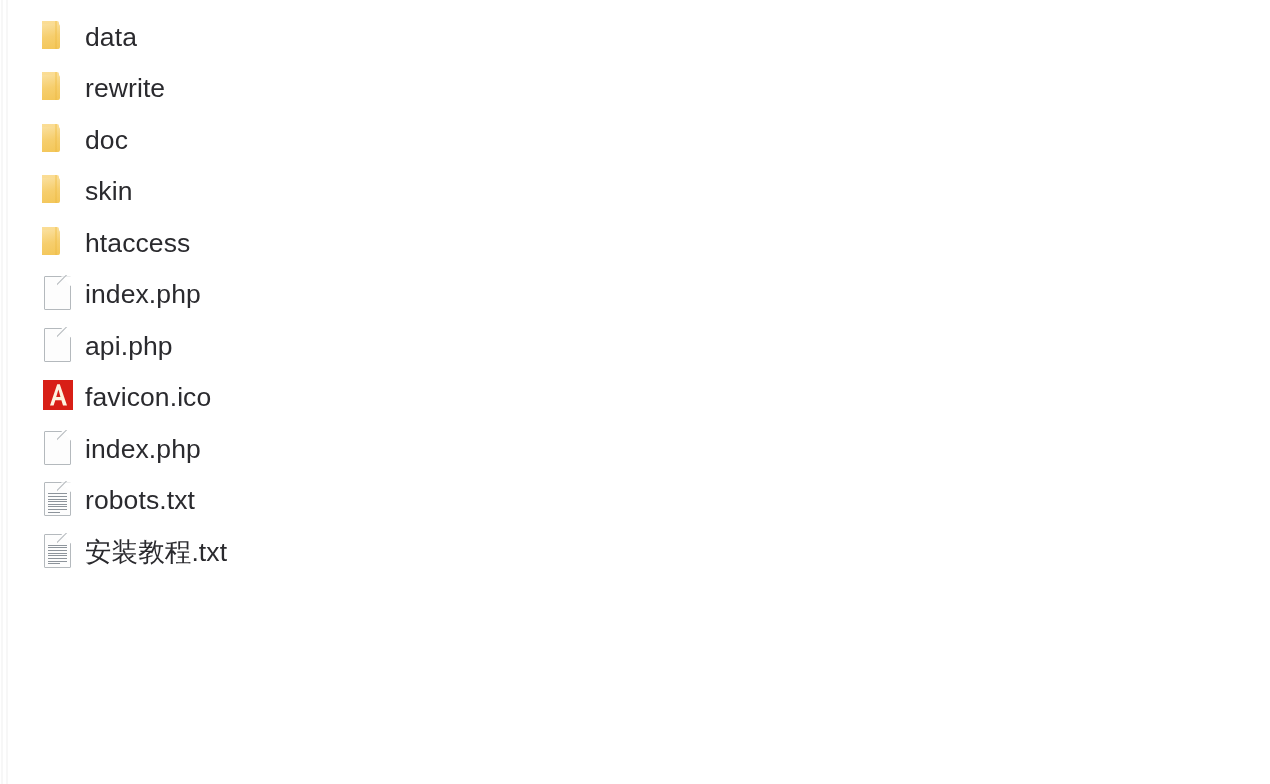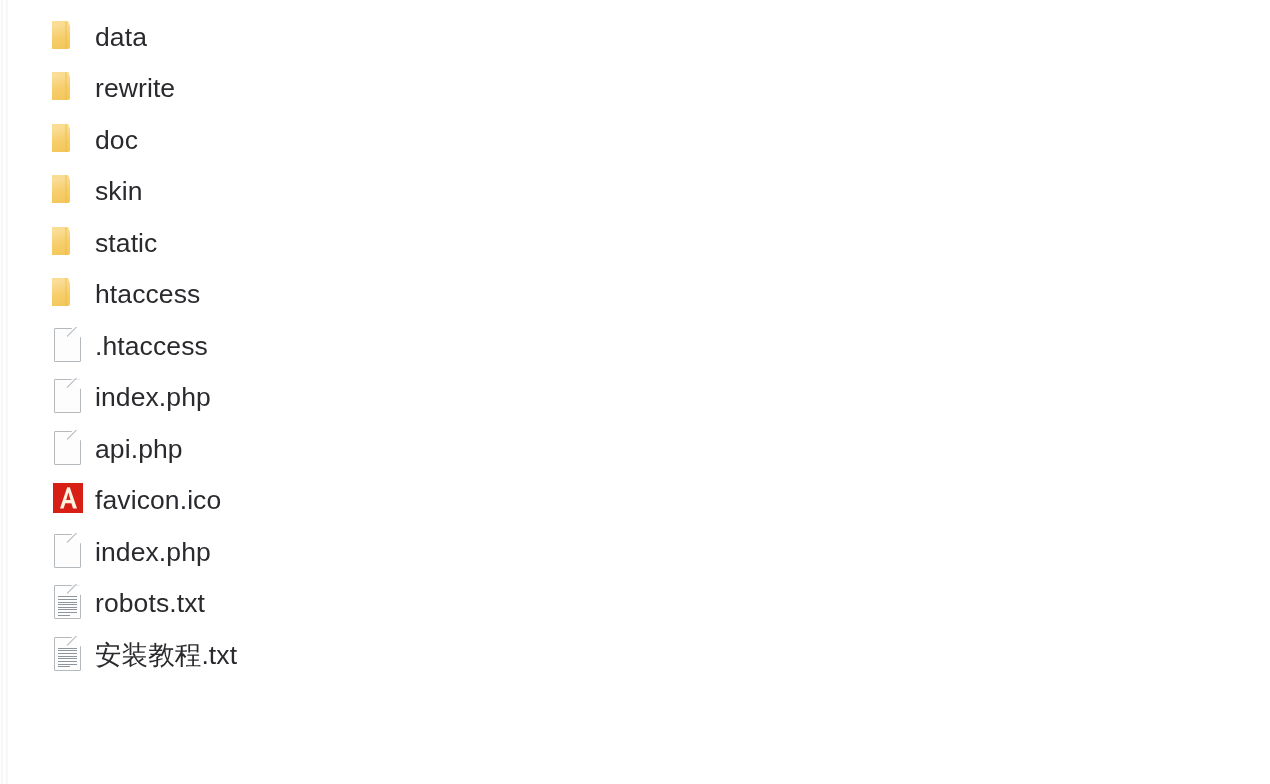--- a/index.html
+++ b/index.html
@@ -40,7 +40,7 @@
     display: flex;
     align-items: center;
     height: 51.5px;
-    padding-left: 50px;
+    padding-left: 40px;
     box-sizing: border-box;
   }
 

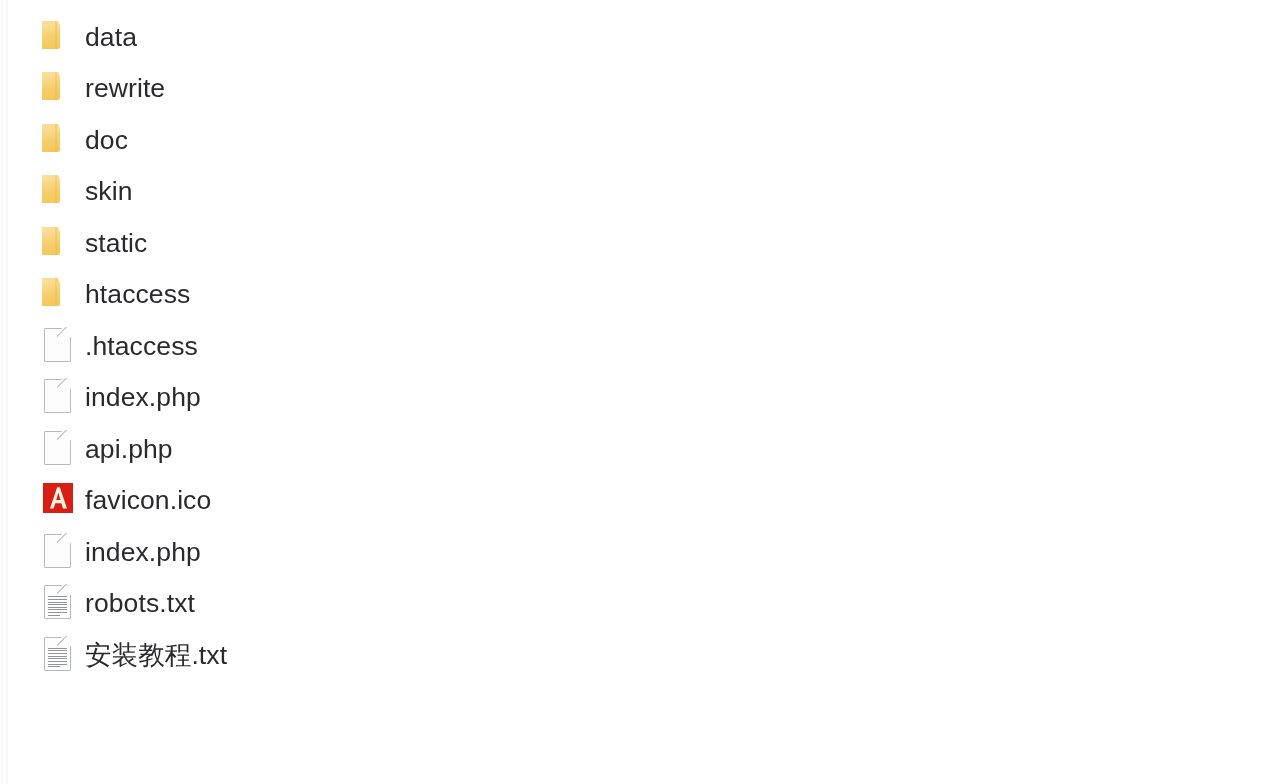--- a/index.html
+++ b/index.html
@@ -230,16 +230,6 @@
           <span class="fld-edge"></span>
         </span>
       </span>
-      <span class="file-name">static</span>
-    </div>
-    <div class="file-row">
-      <span class="icon-cell">
-        <span class="ic-folder">
-          <span class="fld-back"></span>
-          <span class="fld-front"></span>
-          <span class="fld-edge"></span>
-        </span>
-      </span>
       <span class="file-name">htaccess</span>
     </div>
     <div class="file-row">

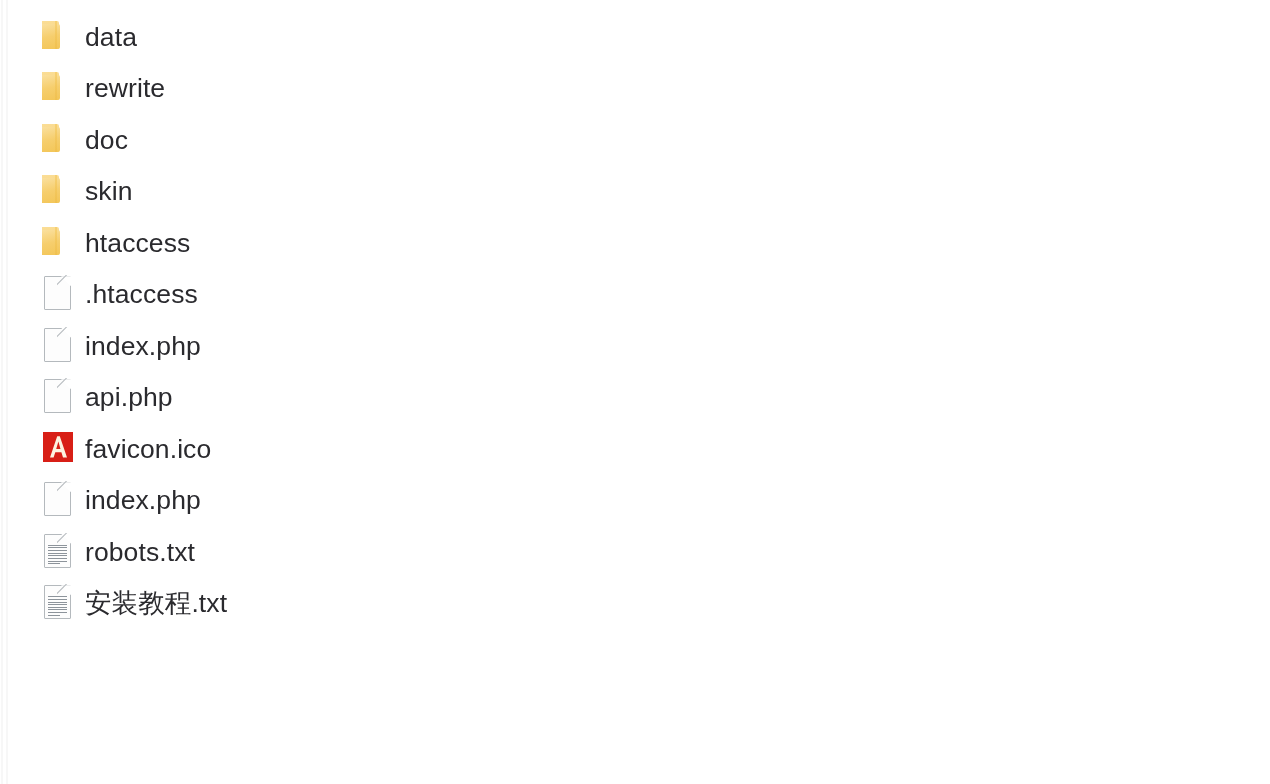--- a/index.html
+++ b/index.html
@@ -240,16 +240,6 @@
           <span class="pg-fold-diag"></span>
         </span>
       </span>
-      <span class="file-name">.htaccess</span>
-    </div>
-    <div class="file-row">
-      <span class="icon-cell">
-        <span class="ic-page ">
-          <span class="pg-body"></span>
-          <span class="pg-fold-mask"></span>
-          <span class="pg-fold-diag"></span>
-        </span>
-      </span>
       <span class="file-name">index.php</span>
     </div>
     <div class="file-row">

